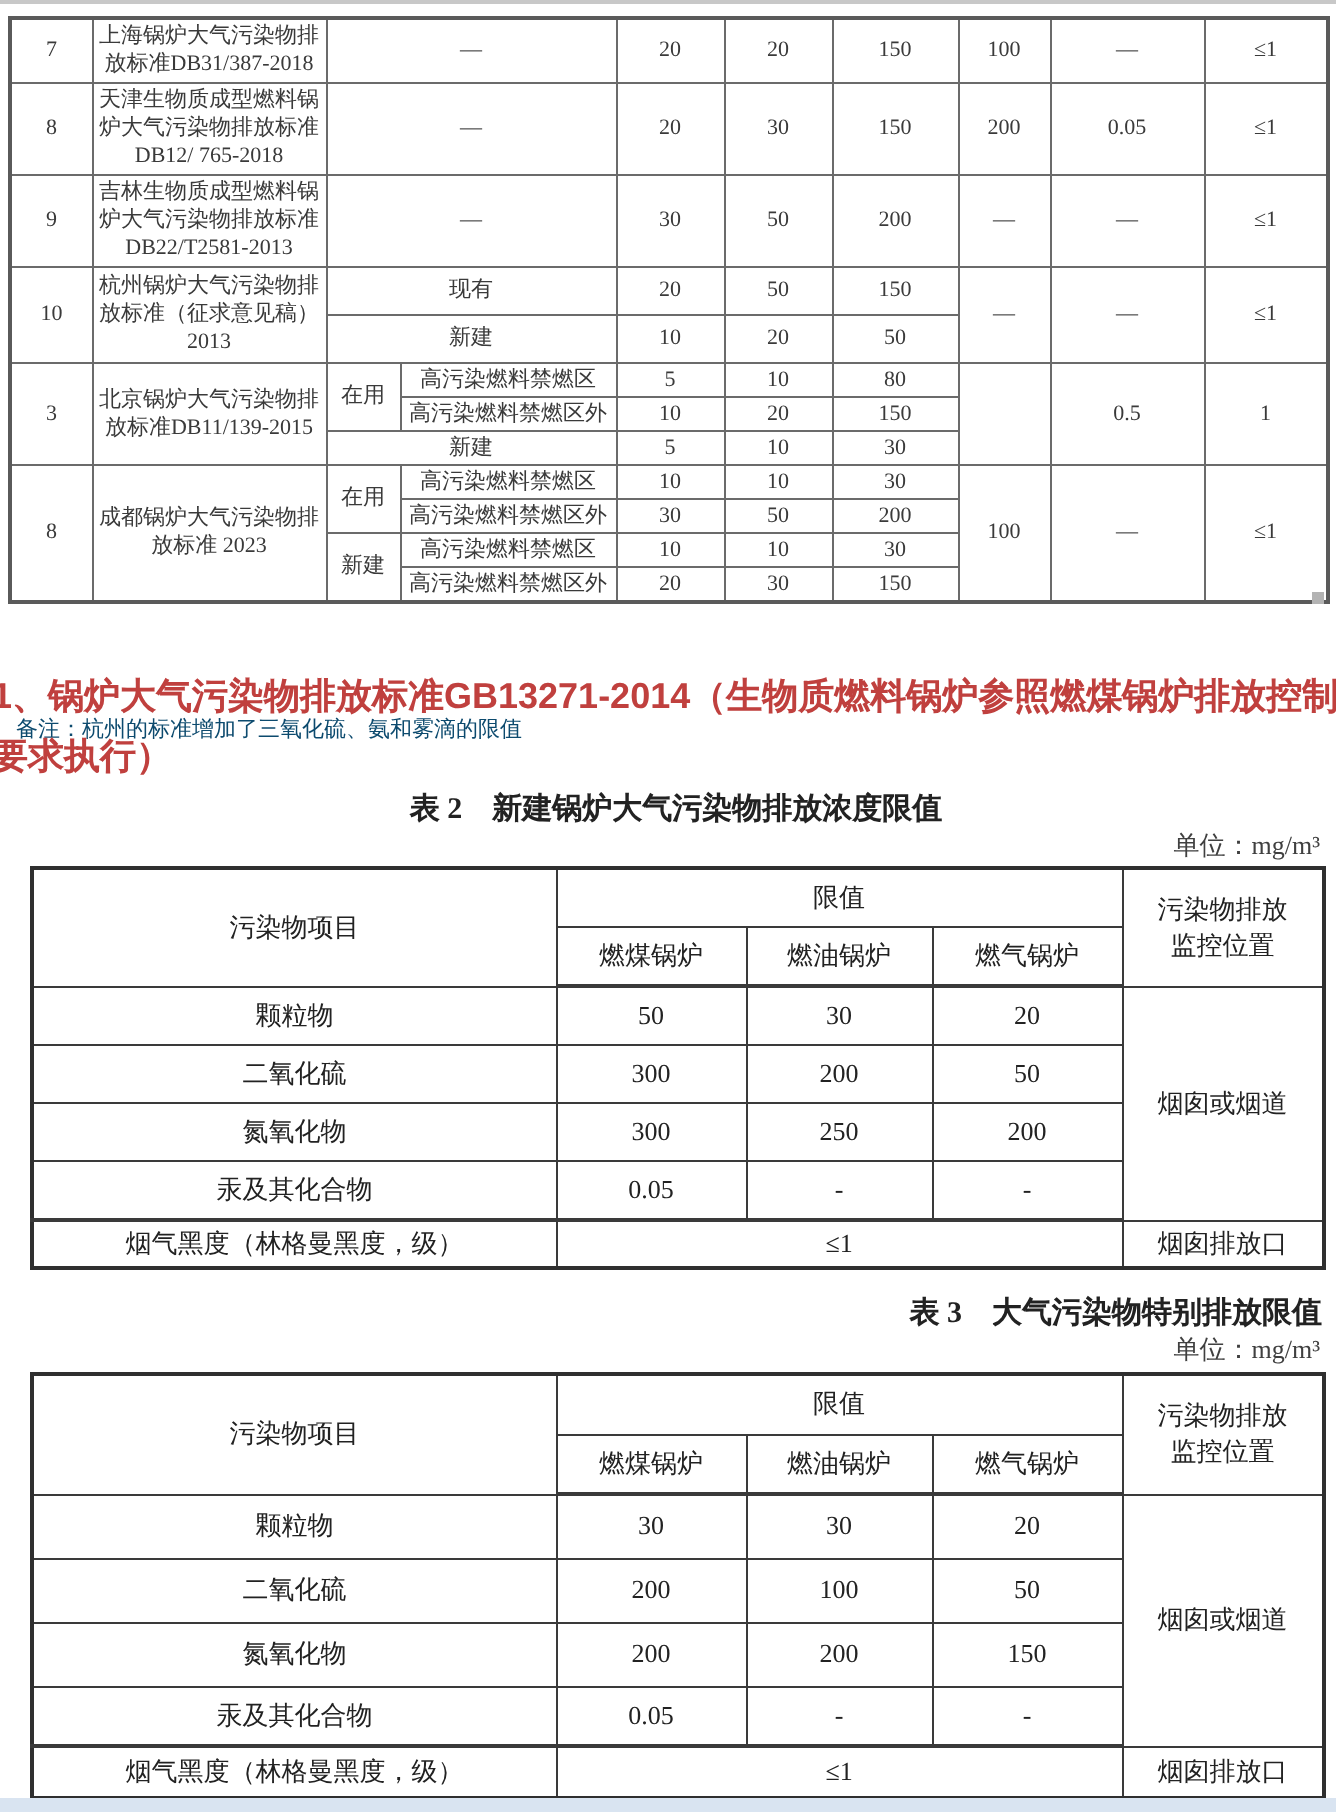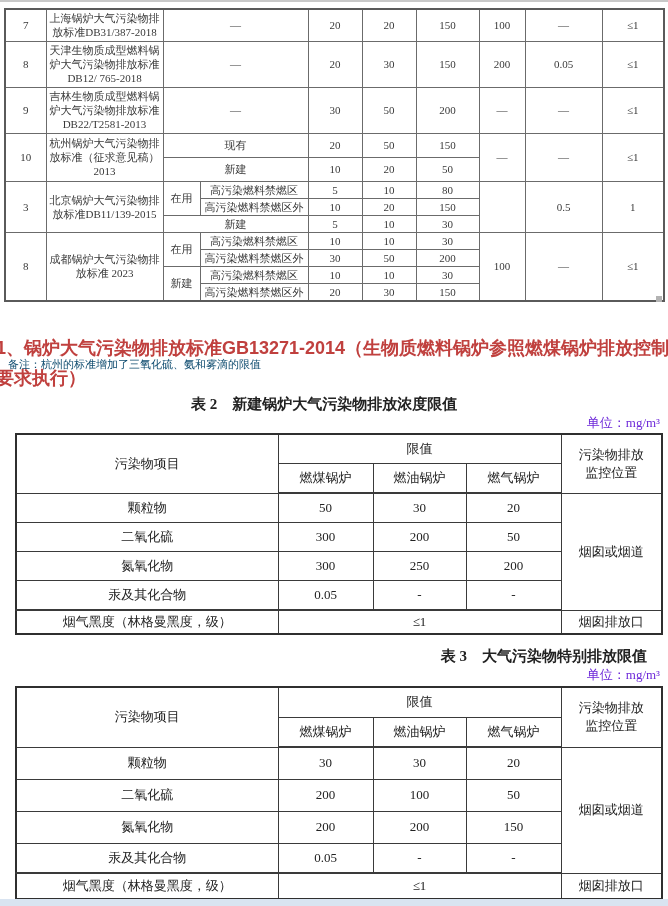--- a/index.html
+++ b/index.html
@@ -31,7 +31,7 @@
         font-weight:bold;font-size:18px;line-height:30px;color:#c0403e;
         white-space:nowrap;}
 
-  .tbl-title{width:646px;left:1px;text-align:center;font-weight:bold;
+  .tbl-title{width:646px;left:15px;text-align:center;font-weight:bold;
         font-size:15px;color:#222;}
   .unit{right:8px;font-size:13px;color:#6d28d9;}
 

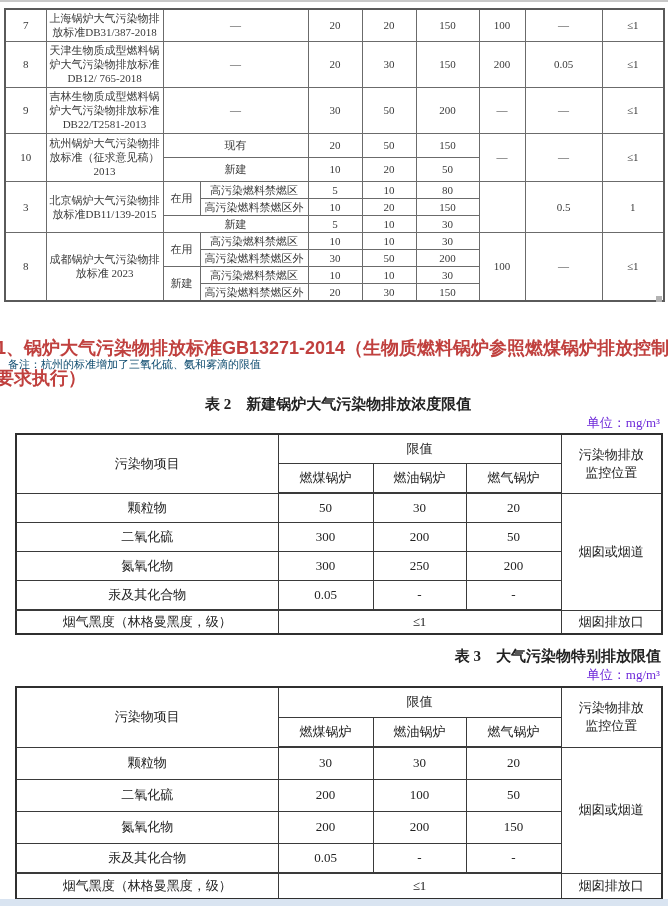--- a/index.html
+++ b/index.html
@@ -33,7 +33,7 @@
 
   .tbl-title{width:646px;left:15px;text-align:center;font-weight:bold;
         font-size:15px;color:#222;}
-  .unit{right:8px;font-size:13px;color:#6d28d9;}
+  .unit{right:8px;font-size:13px;color:#404040;}
 
   .limit-table{left:15px;width:646px;font-size:13px;border:2px solid #2f2f2f;}
   .limit-table td{

